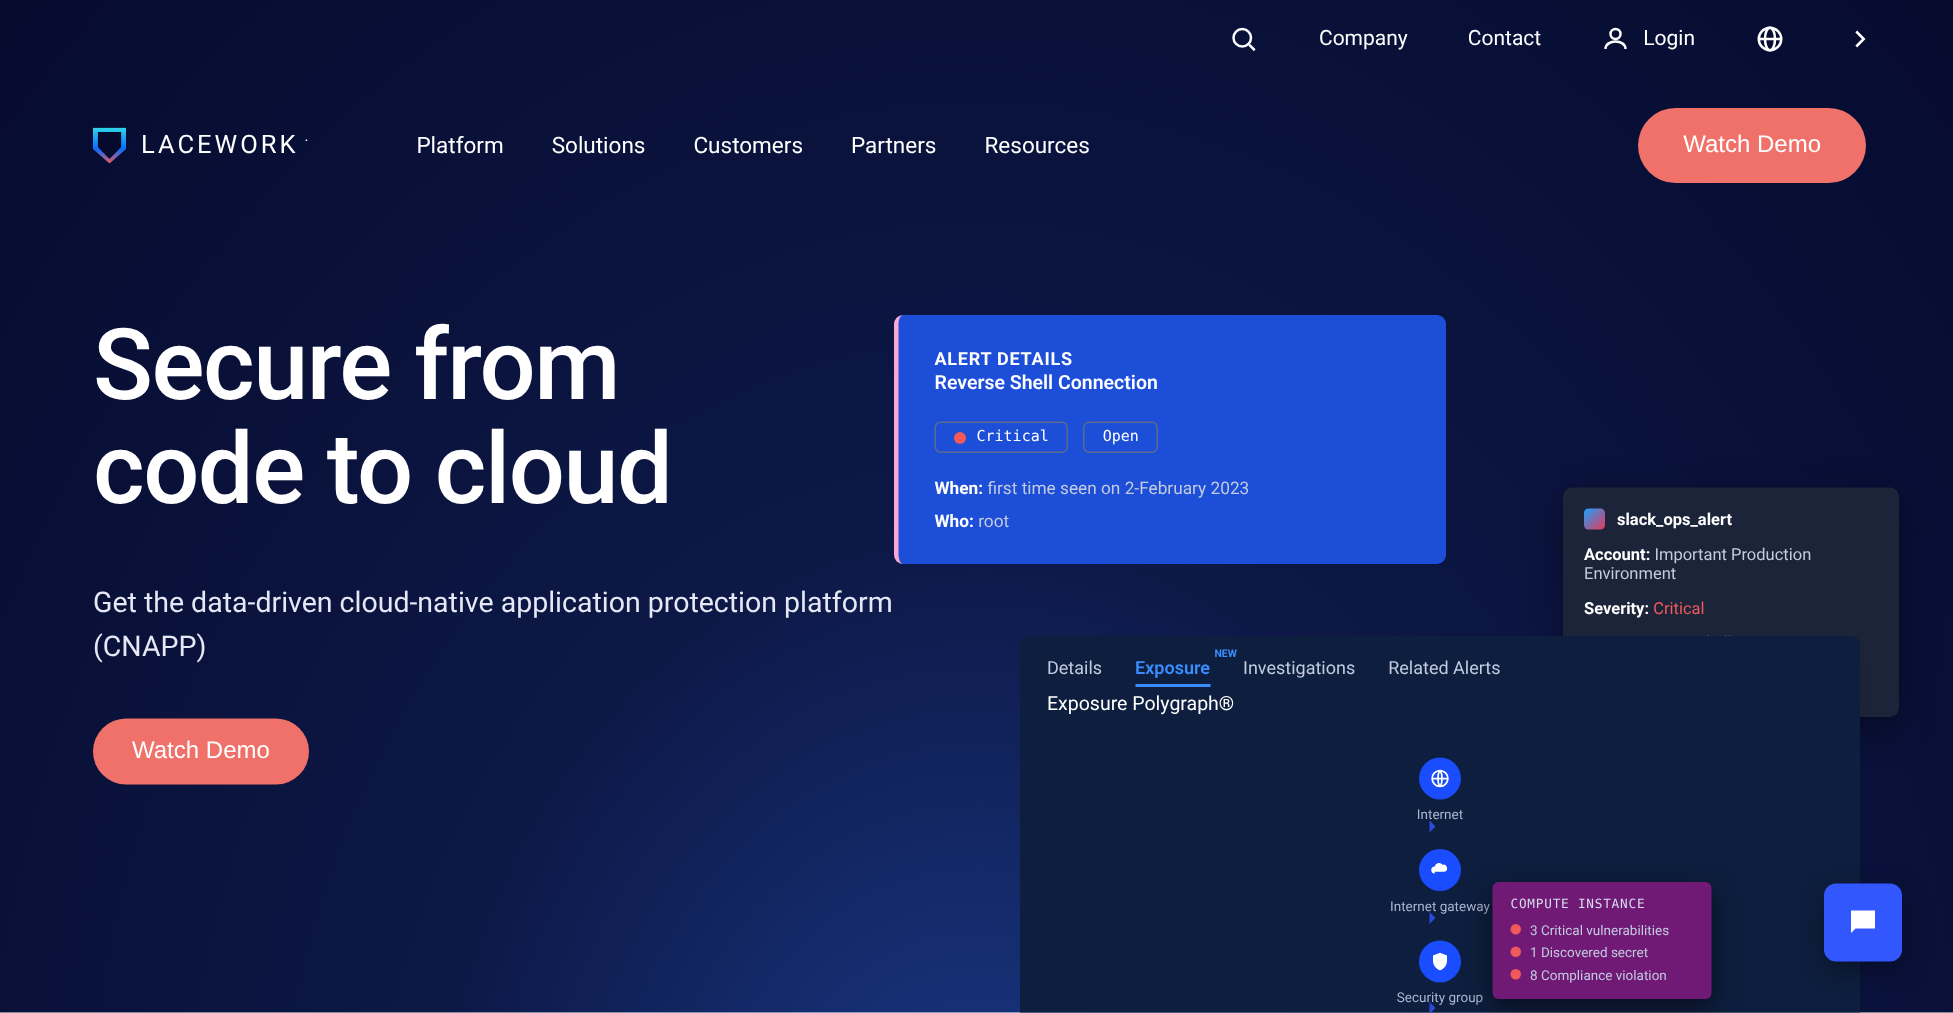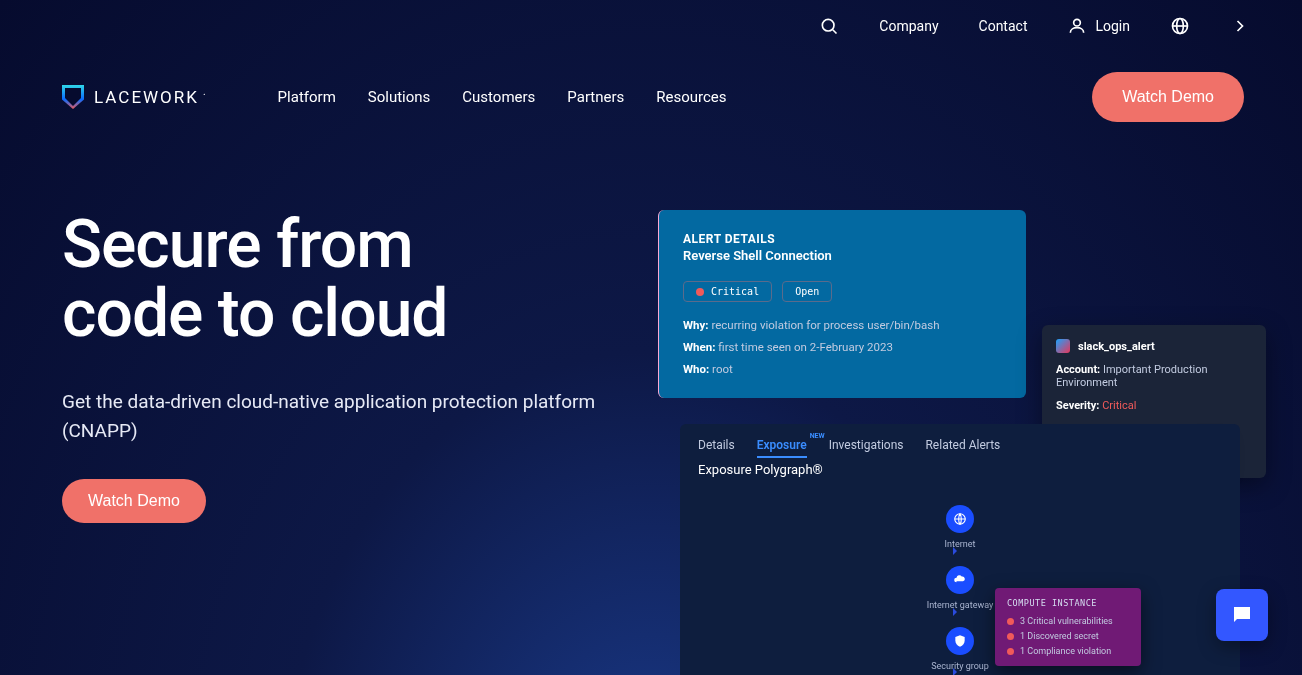--- a/index.html
+++ b/index.html
@@ -114,11 +114,11 @@
   
   .alert-card {
     position: absolute;
-    left: 658px;
+    left: 596px;
     top: 210px;
     width: 368px;
-    background: #0369a1;
-    border-left: 1px solid #f9a8d4;
+    background: #1d4ed8;
+    border-left: 3px solid #f9a8d4;
     border-radius: 6px;
     padding: 22px 24px 22px 24px;
     font-size: 12px;

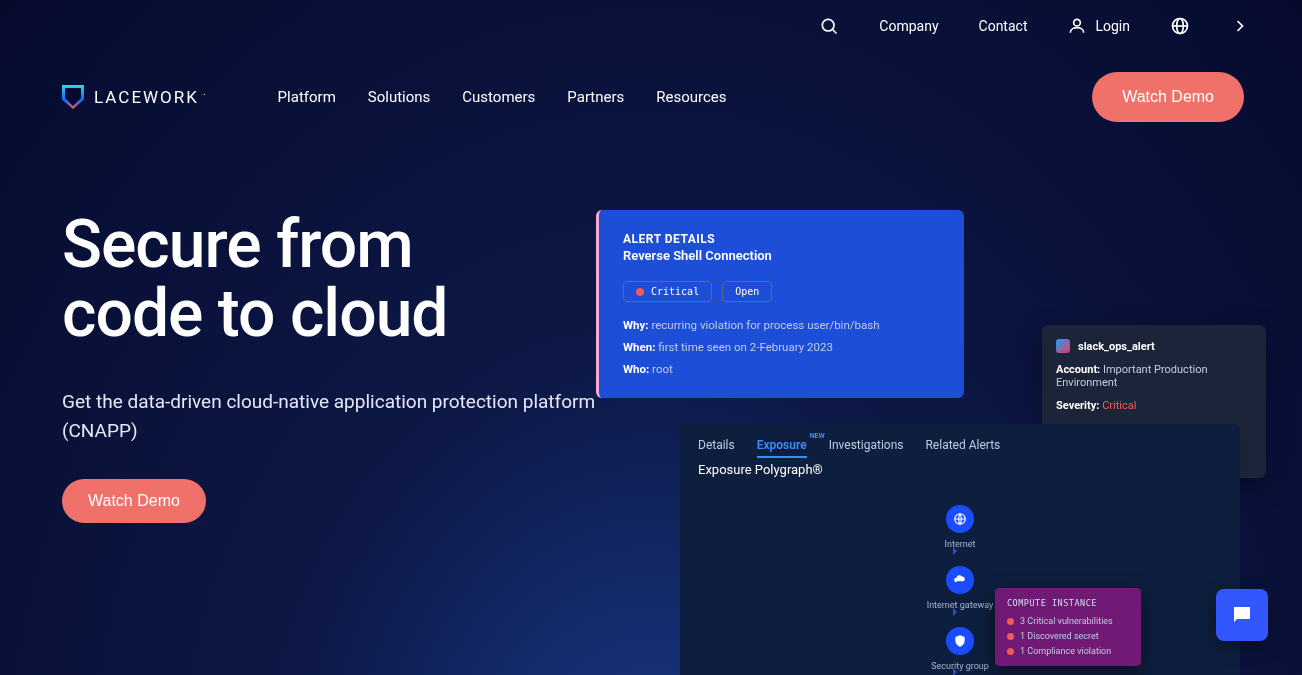--- a/index.html
+++ b/index.html
@@ -303,7 +303,6 @@
     </span>
     <span class="badge">Open</span>
   </div>
-  <div class="meta-line"><b>Why:</b> <span>recurring violation for process user/bin/bash</span></div>
   <div class="meta-line"><b>When:</b> <span>first time seen on 2-February 2023</span></div>
   <div class="meta-line"><b>Who:</b> <span>root</span></div>
 </div>

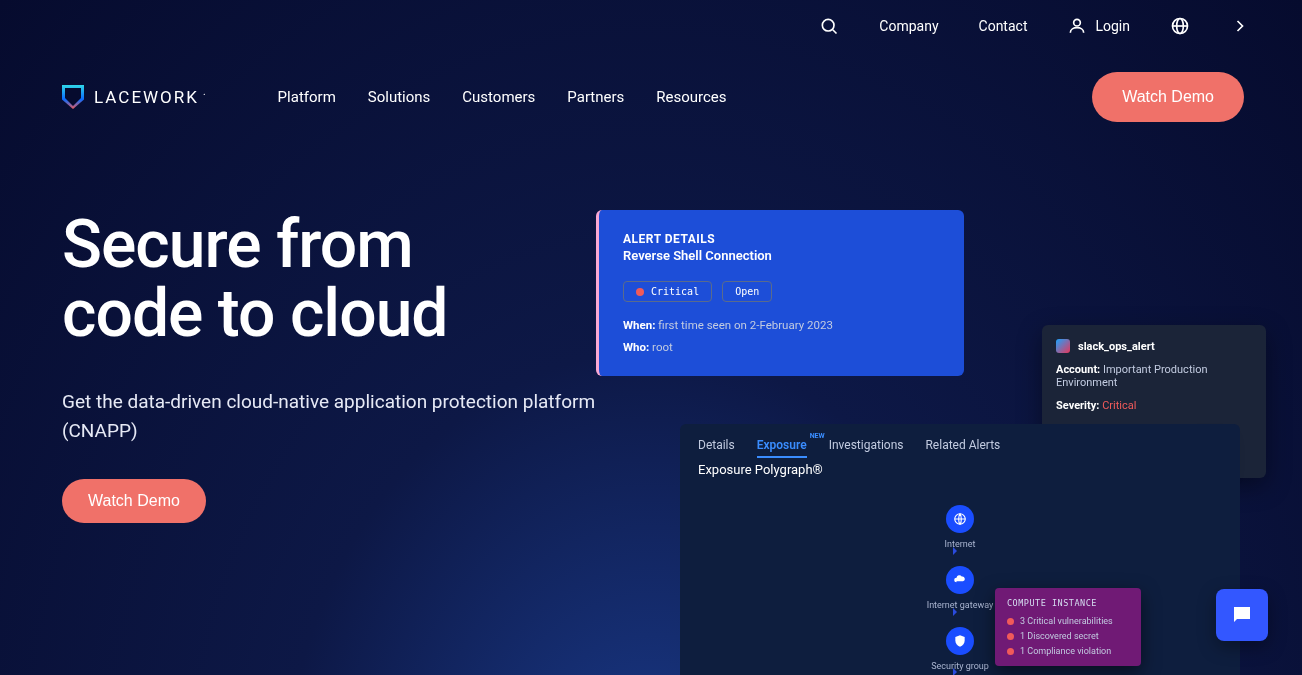--- a/index.html
+++ b/index.html
@@ -219,7 +219,7 @@
     box-shadow:0 6px 18px rgba(0,0,0,0.5);
   }
   .compute-card .cc-title { font-size:8.5px; letter-spacing:0.5px; font-family:ui-monospace,Menlo,monospace; margin-bottom:8px; color:#d5ddf0; }
-  .cc-line { display:flex; align-items:center; gap:6px; margin-top:5px; color:#c2cbe0; }
+  .cc-line { display:flex; align-items:flex-start; gap:6px; margin-top:5px; color:#c2cbe0; }
   .cc-line .d { width:7px;height:7px;border-radius:50%;background:#f05a5a; }
 
   

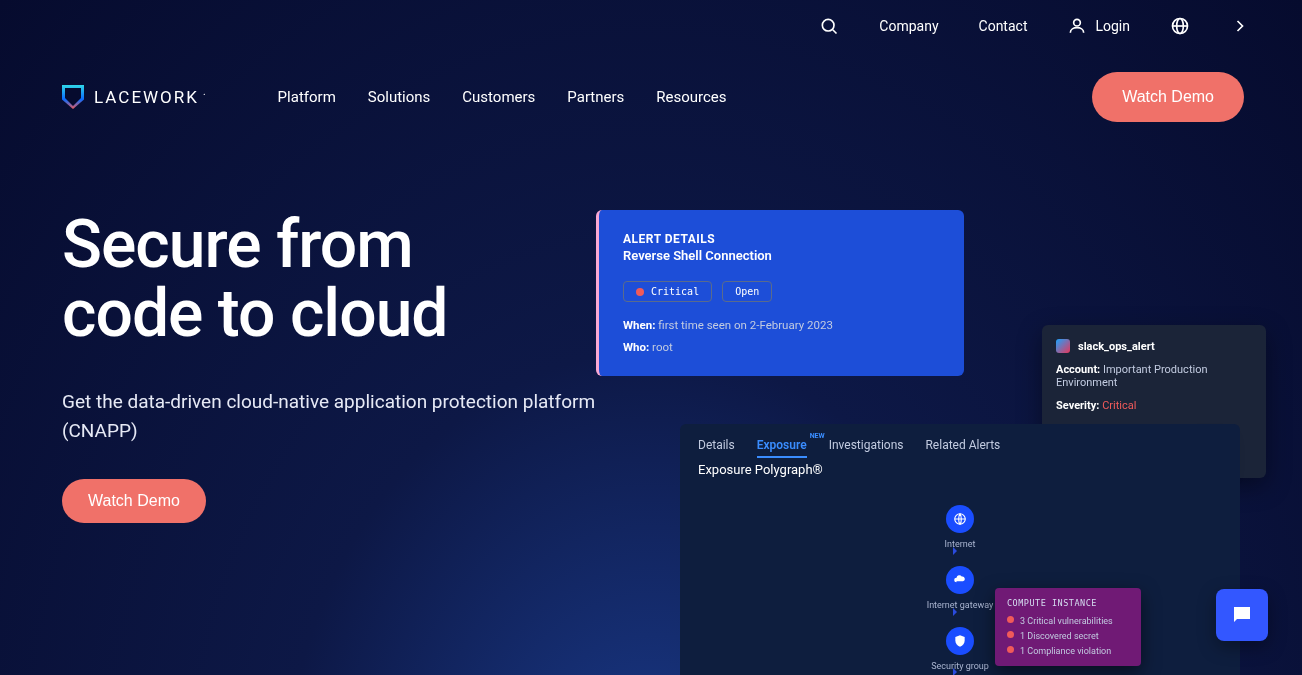--- a/index.html
+++ b/index.html
@@ -404,7 +404,7 @@
     </div>
   <div class="cc-line">
       <span class="d"></span>
-      <span>1 Compliance violation</span>
+      <span>8 Compliance violation</span>
     </div>
 </div>
 

